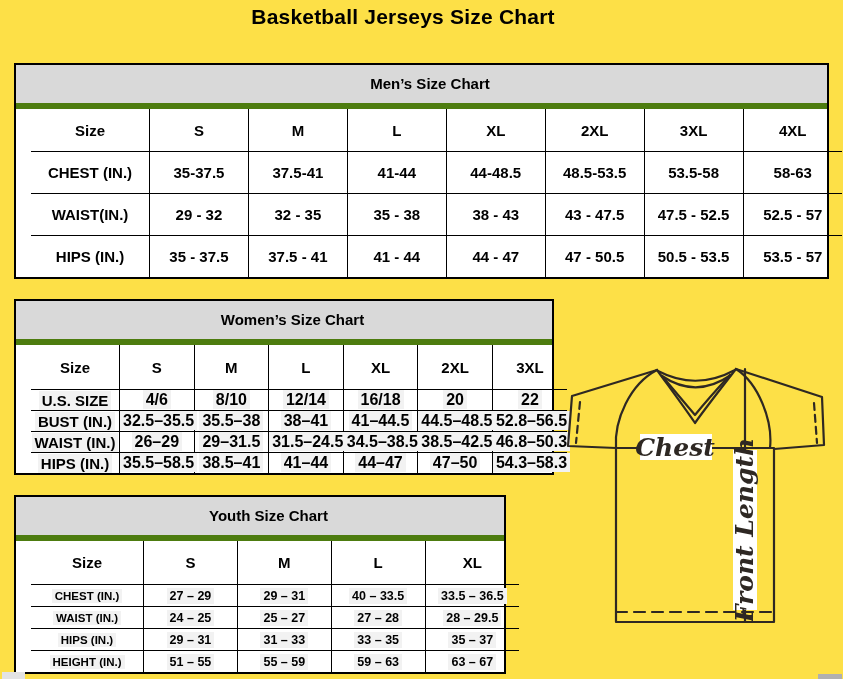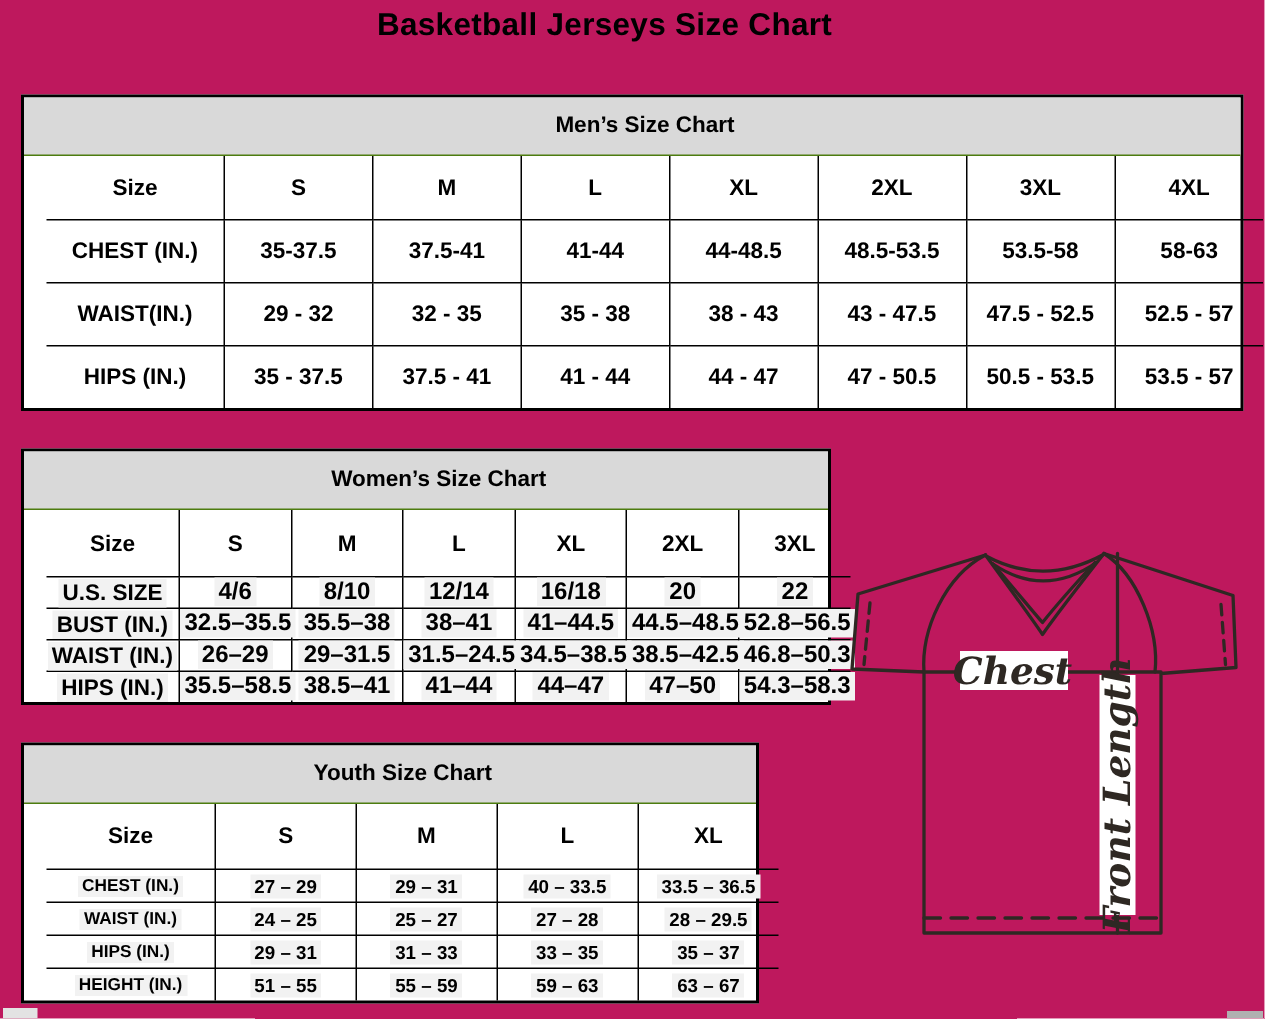--- a/index.html
+++ b/index.html
@@ -3,7 +3,7 @@
 <meta charset="utf-8">
 <style>
   html,body{margin:0;padding:0;background:#fff;}
-  .page{position:relative;width:843px;height:679px;background:#be185d;overflow:hidden;
+  .page{position:relative;width:843px;height:679px;background:#fde047;overflow:hidden;
         font-family:"Liberation Sans",sans-serif;color:#000;}
   .page-title{position:absolute;top:5px;left:0;width:806px;margin:0;text-align:center;
         font-size:21px;font-weight:bold;letter-spacing:0.2px;}

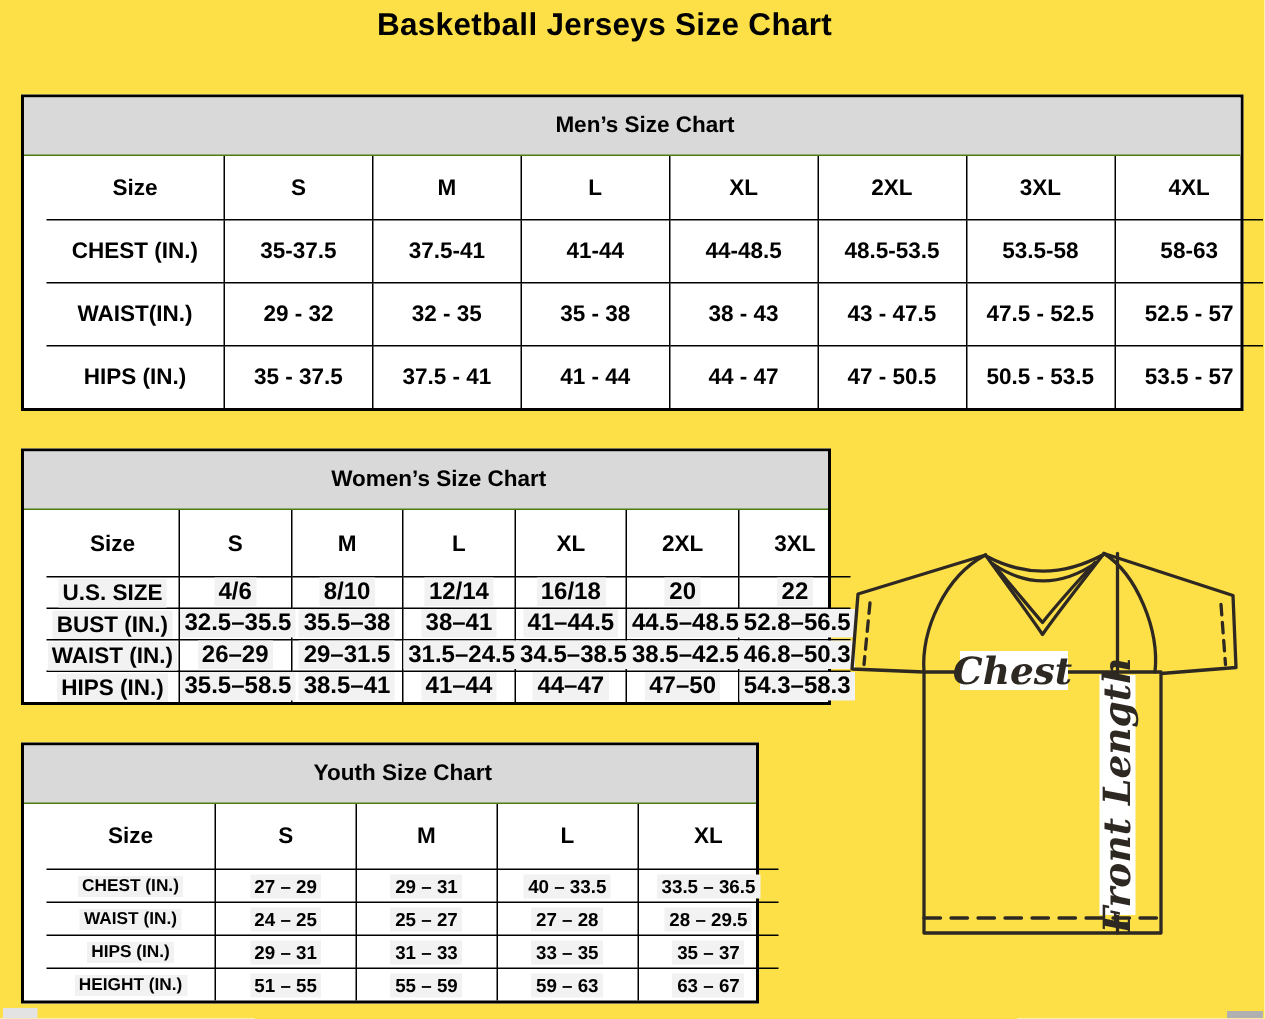--- a/index.html
+++ b/index.html
@@ -12,7 +12,7 @@
   .sec-women{left:14px;top:299px;width:536px;}
   .sec-youth{left:14px;top:495px;width:488px;}
   .caption{height:38px;line-height:38px;text-align:center;font-weight:bold;font-size:15px;
-        background:#d9d9d9;border-bottom:1px solid #4d7c0f;padding-left:17px;}
+        background:#d9d9d9;border-bottom:6px solid #4d7c0f;padding-left:17px;}
   table{width:100%;border-collapse:collapse;table-layout:fixed;margin-left:15px;}
   th,td{border:1px solid #000;text-align:center;vertical-align:middle;font-weight:bold;padding:0;}
   thead tr th{border-top:none;}

